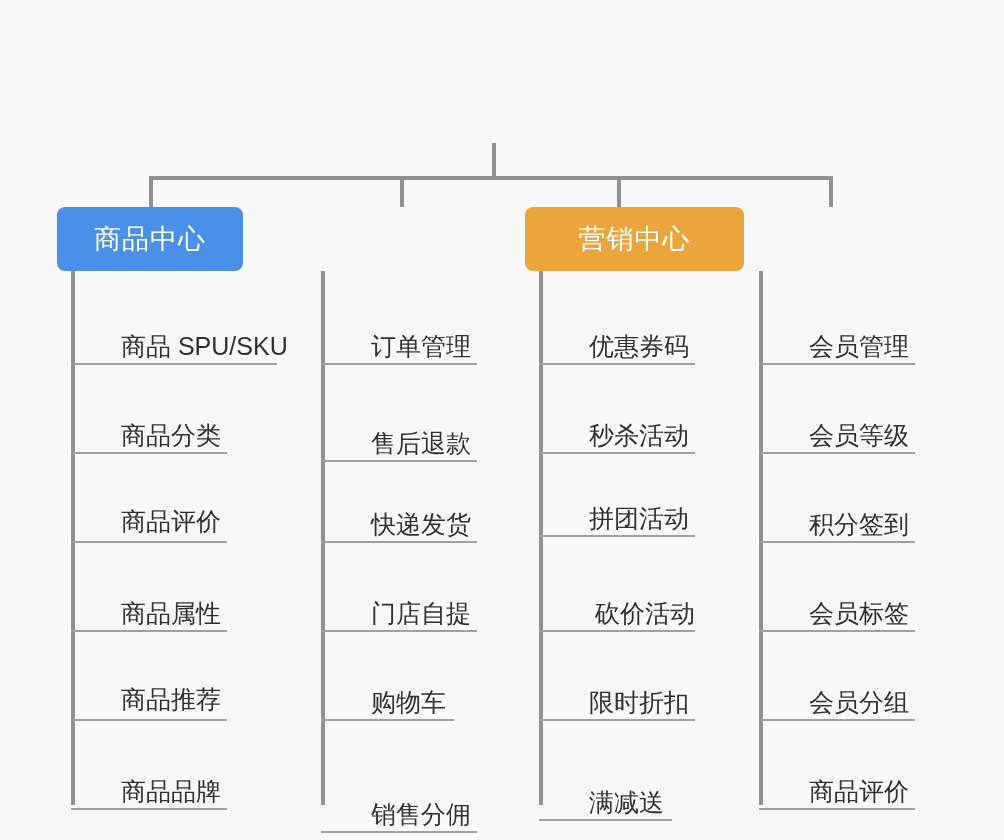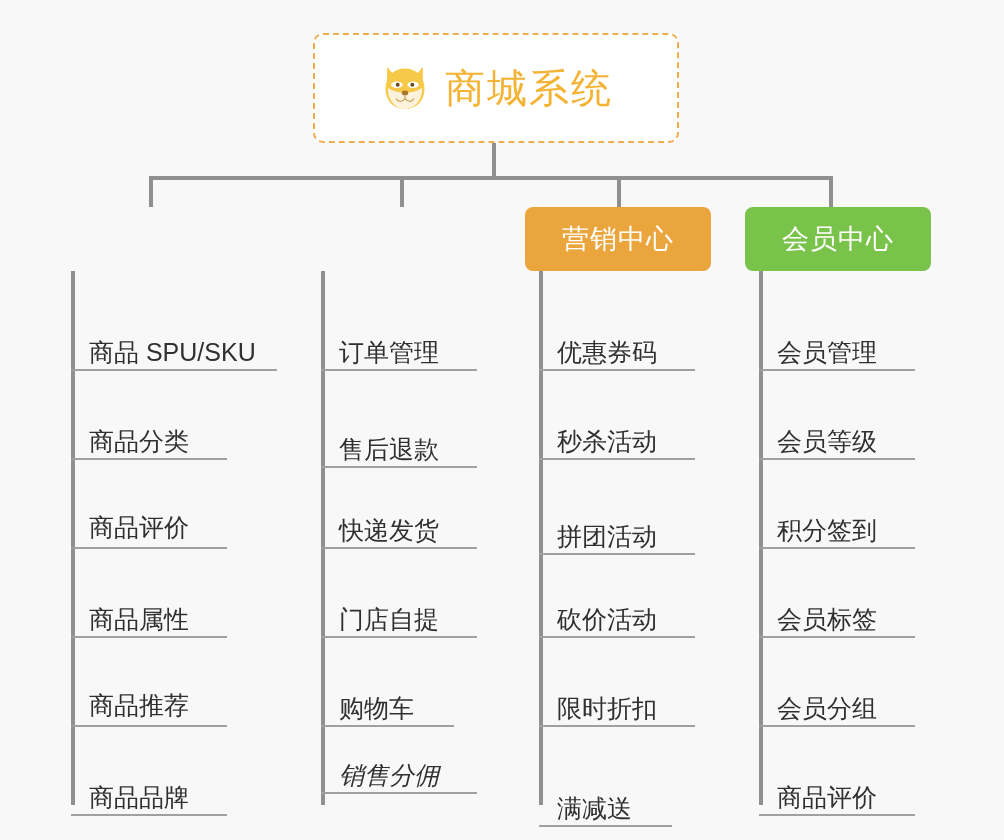--- a/index.html
+++ b/index.html
@@ -124,23 +124,6 @@
 
 <div id="chart">
 
-  <div class="root-node">
-    <svg class="root-icon" viewBox="0 0 64 64" aria-hidden="true">
-      <path d="M10 6 L10 26 L22 20 Z" fill="#f7c948"></path>
-      <path d="M54 6 L54 26 L42 20 Z" fill="#f7c948"></path>
-      <path d="M32 8 C46 8 56 18 56 33 C56 48 46 58 32 58 C18 58 8 48 8 33 C8 18 18 8 32 8 Z" fill="#f7c948"></path>
-      <path d="M11 32 C18 36 26 38 32 38 C38 38 46 36 53 32 C54 44 45 58 32 58 C19 58 10 44 11 32 Z" fill="#fdf3dc"></path>
-      <ellipse cx="22" cy="28" rx="7" ry="4" fill="#ffffff"></ellipse>
-      <ellipse cx="42" cy="28" rx="7" ry="4" fill="#ffffff"></ellipse>
-      <ellipse cx="23" cy="28" rx="2.4" ry="2.6" fill="#6b4a16"></ellipse>
-      <ellipse cx="41" cy="28" rx="2.4" ry="2.6" fill="#6b4a16"></ellipse>
-      <ellipse cx="32" cy="38" rx="4" ry="3" fill="#a9772a"></ellipse>
-      <path d="M32 41 L32 45" stroke="#c9a05a" stroke-width="1.6" fill="none"></path>
-      <path d="M32 45 C28 50 23 49 21 45" stroke="#c9a05a" stroke-width="1.6" fill="none"></path>
-      <path d="M32 45 C36 50 41 49 43 45" stroke="#c9a05a" stroke-width="1.6" fill="none"></path>
-    </svg>
-    <div class="root-title">商城系统</div>
-  </div>
 
   <div class="conn conn-stem"></div>
   <div class="conn conn-bar"></div>

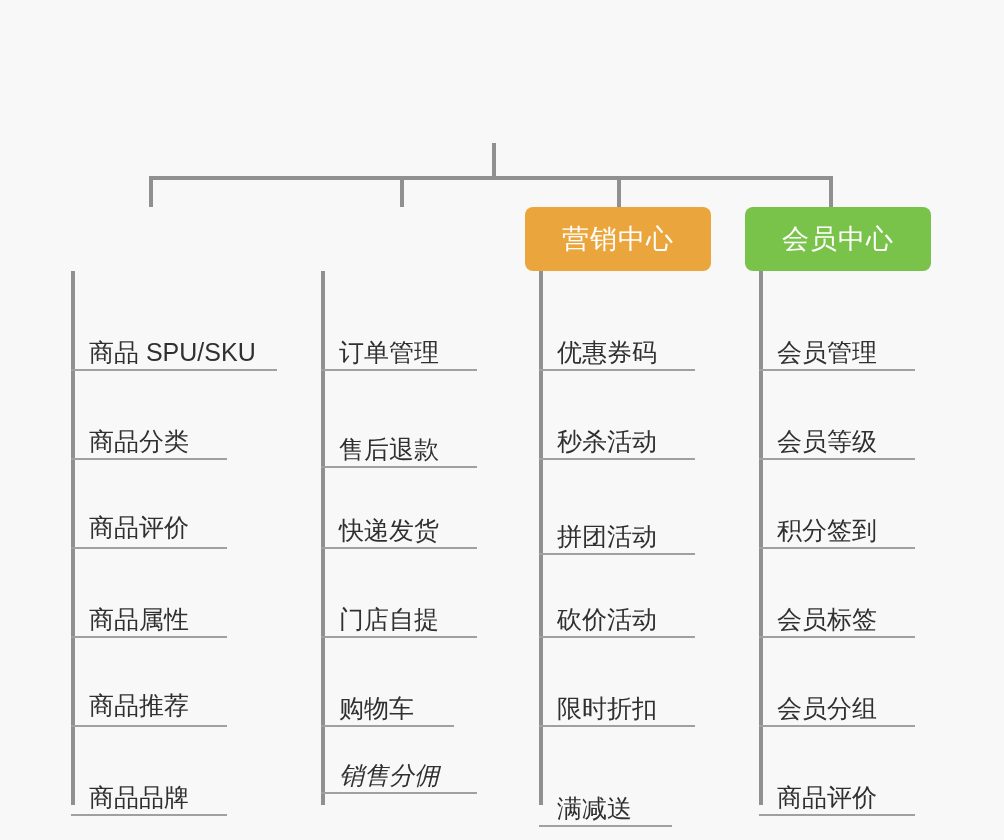--- a/index.html
+++ b/index.html
@@ -132,6 +132,9 @@
   <div class="conn conn-drop" style="left:617px;"></div>
   <div class="conn conn-drop" style="left:829px;"></div>
 
+  <div class="cat-box" style="left:57px; width:186px; background:#4a90e8;">
+    <span>商品中心</span>
+  </div>
   <div class="sub-group" style="left:71px;">
     <div class="sub-spine" style="height:534px;"></div>
     <div class="sub-item" style="top:0px;   width:206px;">

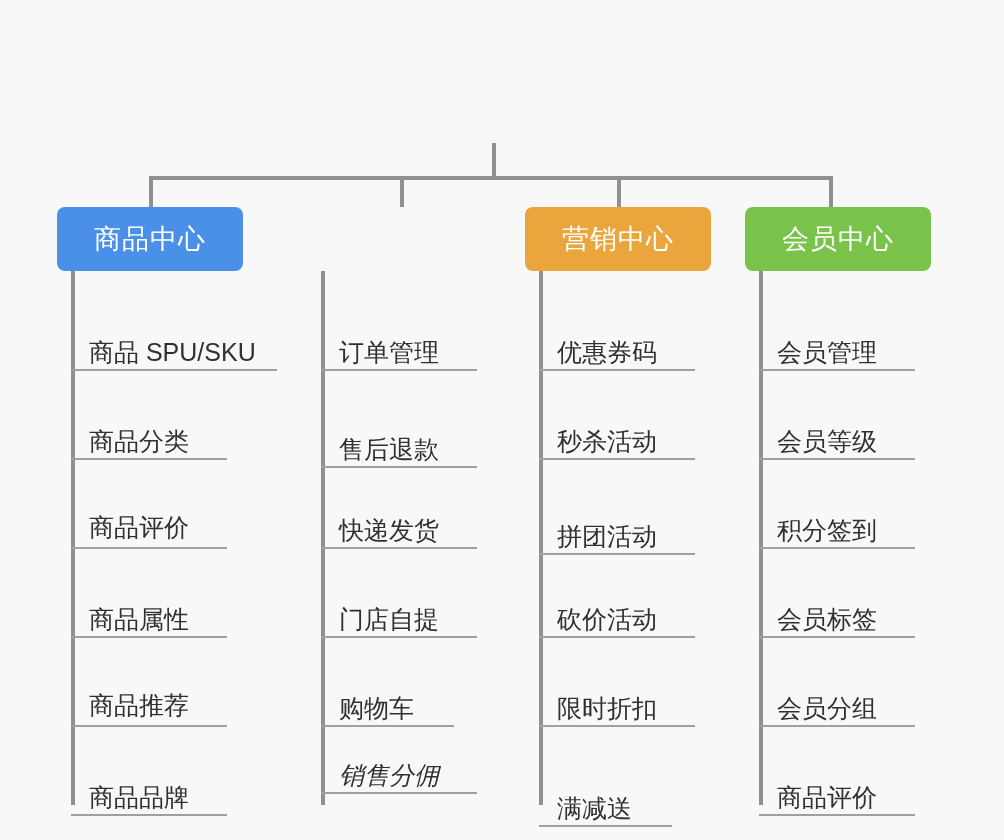--- a/index.html
+++ b/index.html
@@ -179,7 +179,7 @@
     </div>
   </div>
 
-  <div class="cat-box" style="left:525px; width:186px; background:#eaa63c;">
+  <div class="cat-box" style="left:525px; width:219px; background:#eaa63c;">
     <span>营销中心</span>
   </div>
   <div class="sub-group" style="left:539px;">

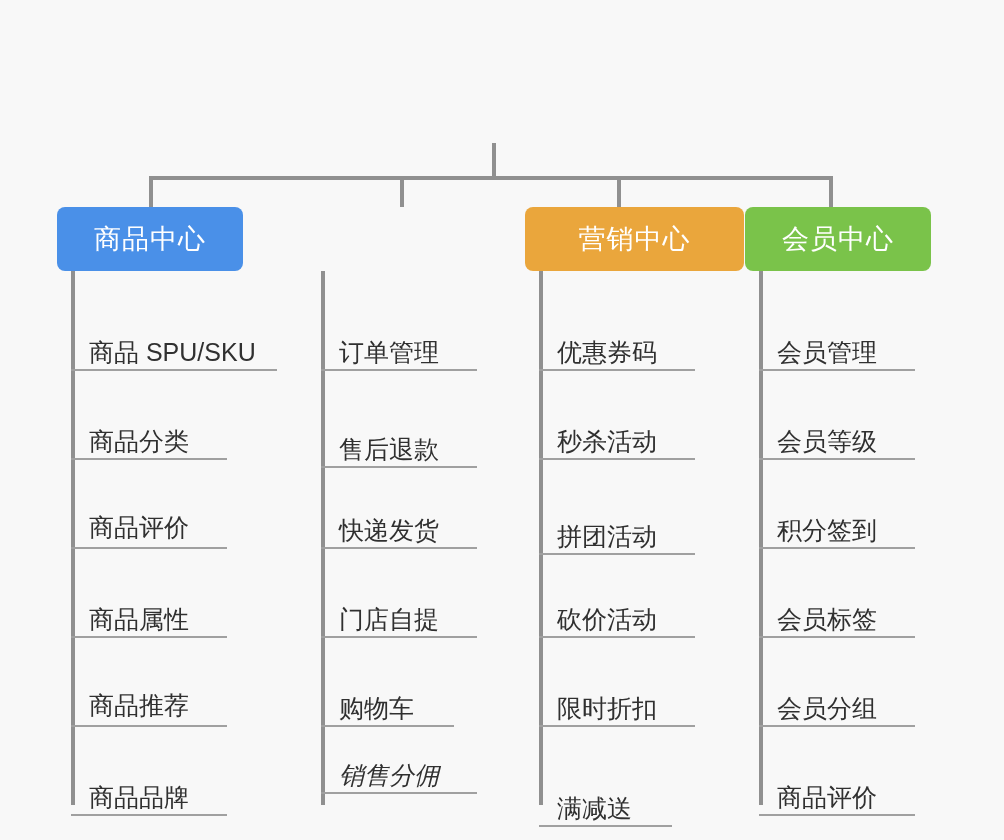--- a/index.html
+++ b/index.html
@@ -204,9 +204,6 @@
     </div>
   </div>
 
-  <div class="cat-box" style="left:745px; width:186px; background:#7ac34a;">
-    <span>会员中心</span>
-  </div>
   <div class="sub-group" style="left:759px;">
     <div class="sub-spine" style="height:534px;"></div>
     <div class="sub-item" style="top:0px;   width:156px;">

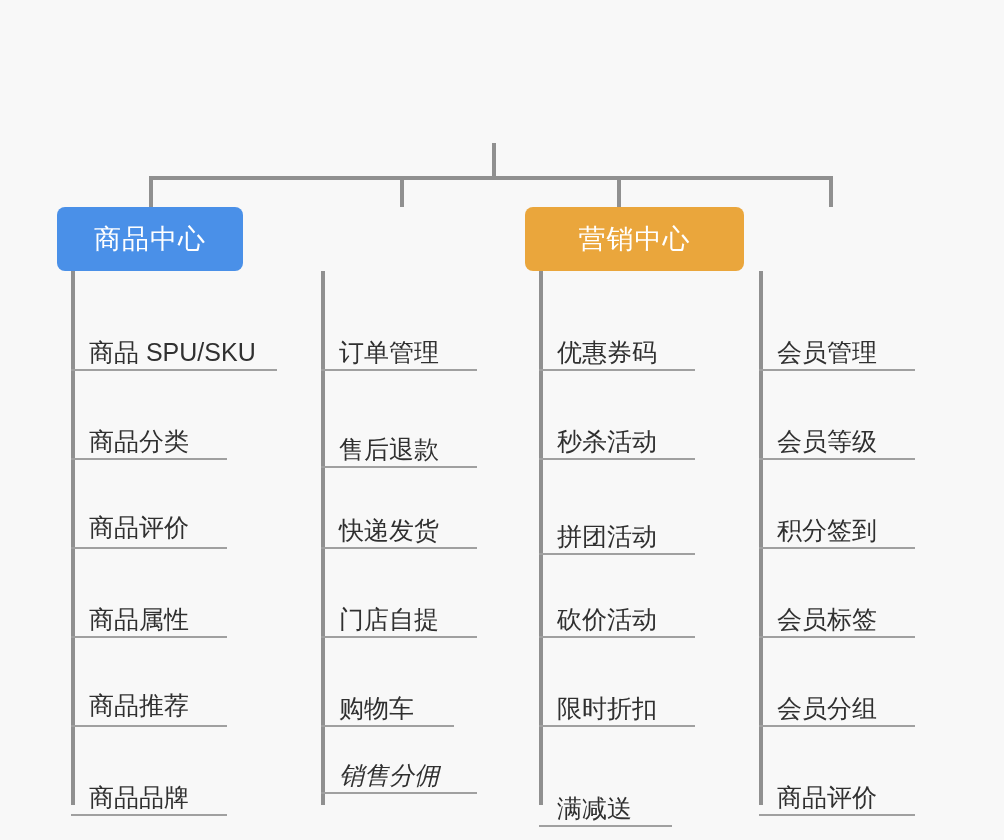--- a/index.html
+++ b/index.html
@@ -102,14 +102,13 @@
   .sub-item {
     position: absolute;
     left: 0;
-    height: 81px;
+    height: 94px;
     box-sizing: border-box;
     border-bottom: 2px solid #a0a0a0;
     display: flex;
     align-items: flex-end;
-    padding-left: 18px;
+    padding-left: 50px;
     padding-bottom: 4px;
-    margin-top: 19px;
   }
   .sub-item-label {
     font-size: 25px;

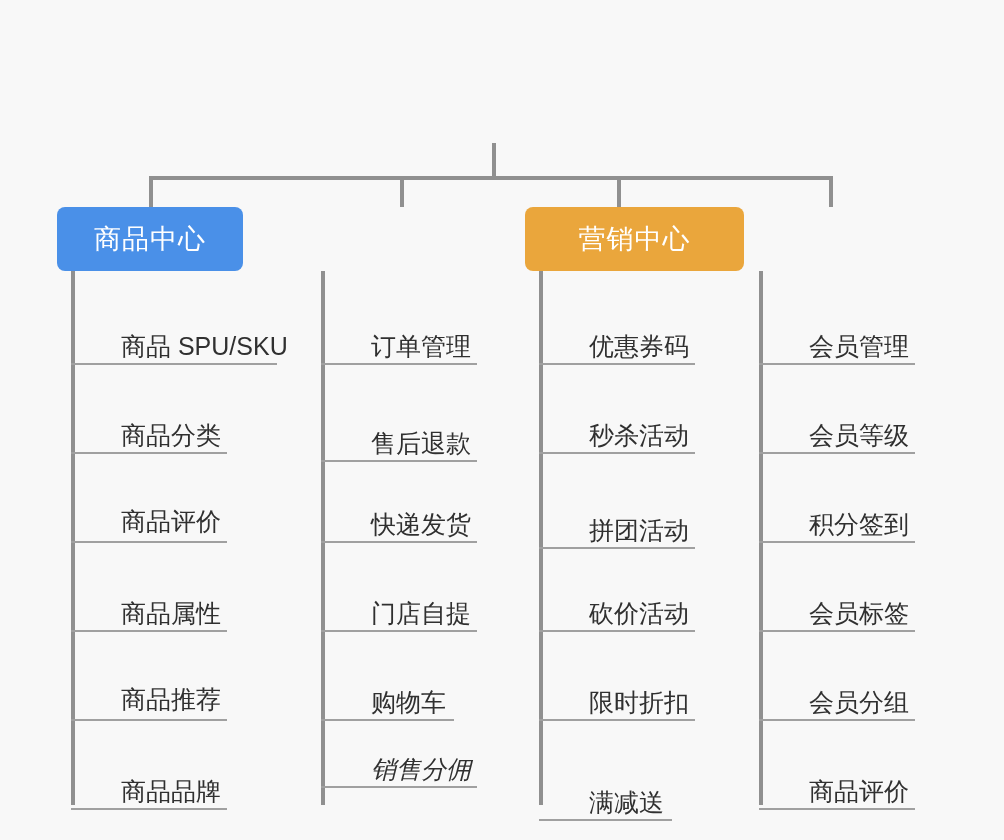--- a/index.html
+++ b/index.html
@@ -189,7 +189,7 @@
     <div class="sub-item" style="top:89px;  width:156px;">
       <span class="sub-item-label">秒杀活动</span>
     </div>
-    <div class="sub-item" style="top:184px; width:156px;align-items:flex-end;">
+    <div class="sub-item" style="top:172px; width:156px;align-items:flex-end;">
       <span class="sub-item-label">拼团活动</span>
     </div>
     <div class="sub-item" style="top:267px; width:156px;">

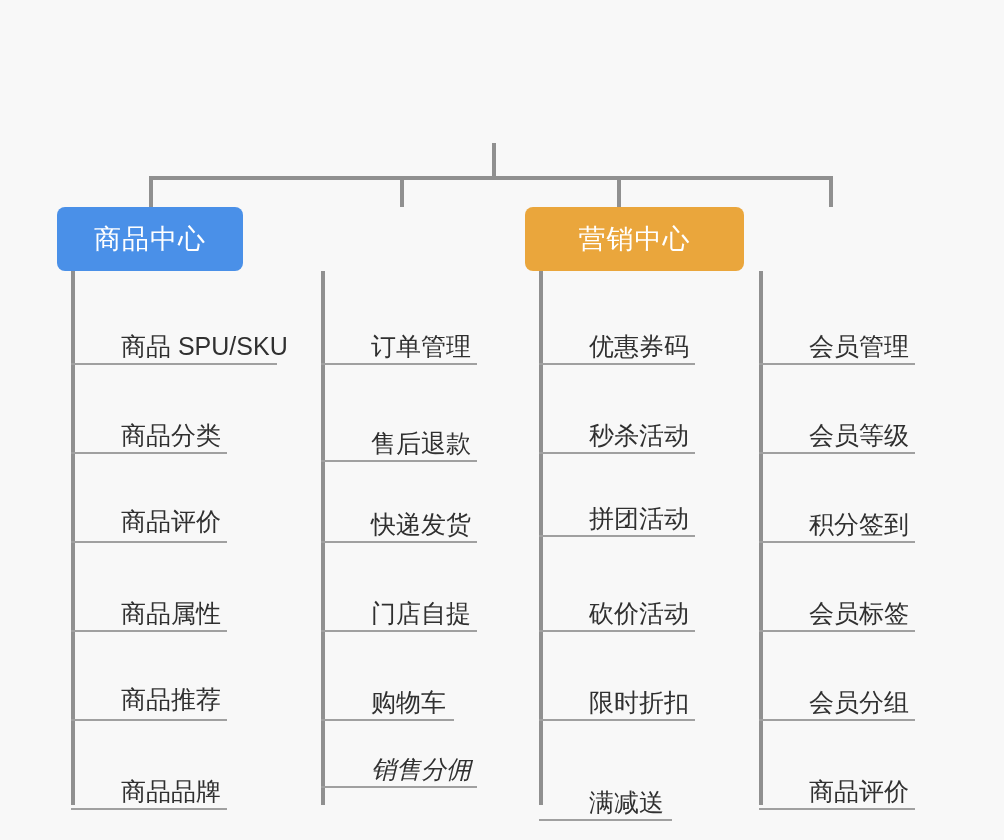--- a/index.html
+++ b/index.html
@@ -192,7 +192,7 @@
     <div class="sub-item" style="top:172px; width:156px;align-items:flex-end;">
       <span class="sub-item-label">拼团活动</span>
     </div>
-    <div class="sub-item" style="top:267px; width:156px;">
+    <div class="sub-item" style="top:267px; width:156px;justify-content:flex-end;">
       <span class="sub-item-label">砍价活动</span>
     </div>
     <div class="sub-item" style="top:356px; width:156px;">

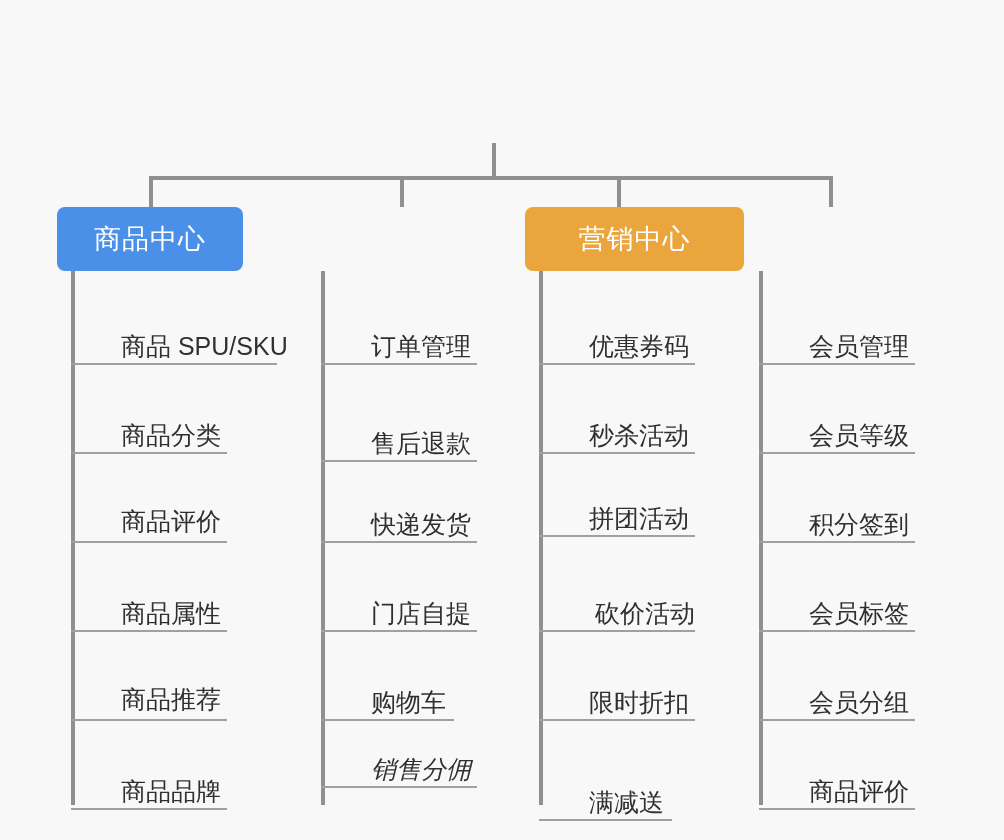--- a/index.html
+++ b/index.html
@@ -173,7 +173,7 @@
     <div class="sub-item" style="top:356px; width:133px;">
       <span class="sub-item-label">购物车</span>
     </div>
-    <div class="sub-item" style="top:423px; width:156px;font-style:italic;">
+    <div class="sub-item" style="top:468px; width:156px;">
       <span class="sub-item-label">销售分佣</span>
     </div>
   </div>

